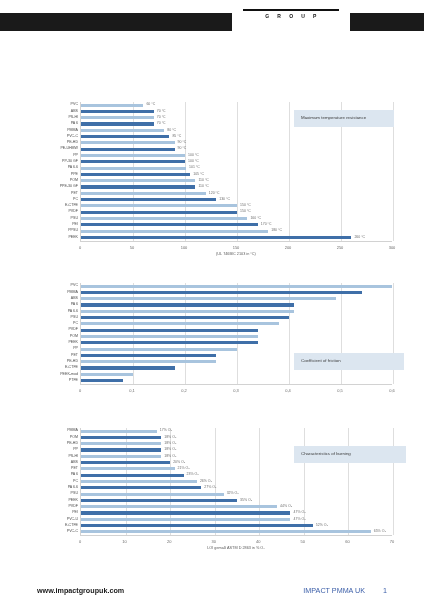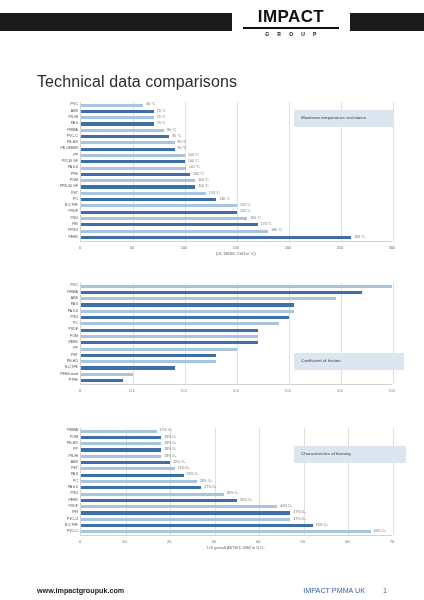--- a/index.html
+++ b/index.html
@@ -111,7 +111,6 @@
     <div class="header-bar-left"></div>
     <div class="header-bar-right"></div>
     <div class="logo">
-      <div class="logo-main">IMPACT</div>
       <div class="logo-rule"></div>
       <div class="logo-sub">G R O U P</div>
     </div>

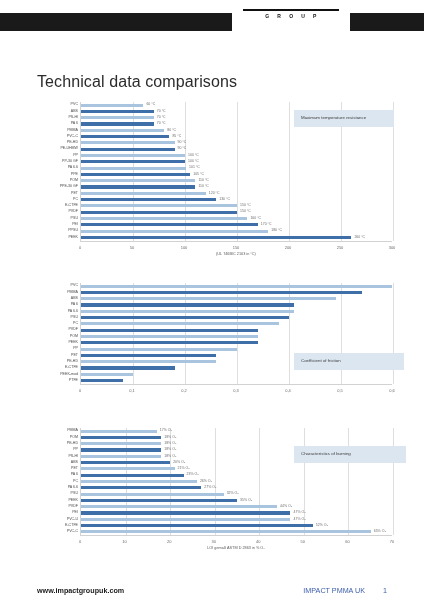--- a/index.html
+++ b/index.html
@@ -116,7 +116,6 @@
     </div>
   </div>
 
-  <h1 class="page-title">Technical data comparisons</h1>
 
   <div id="charts-root">
       <div class="chart-block" style="left: 80px; top: 102px; width: 312px;">

